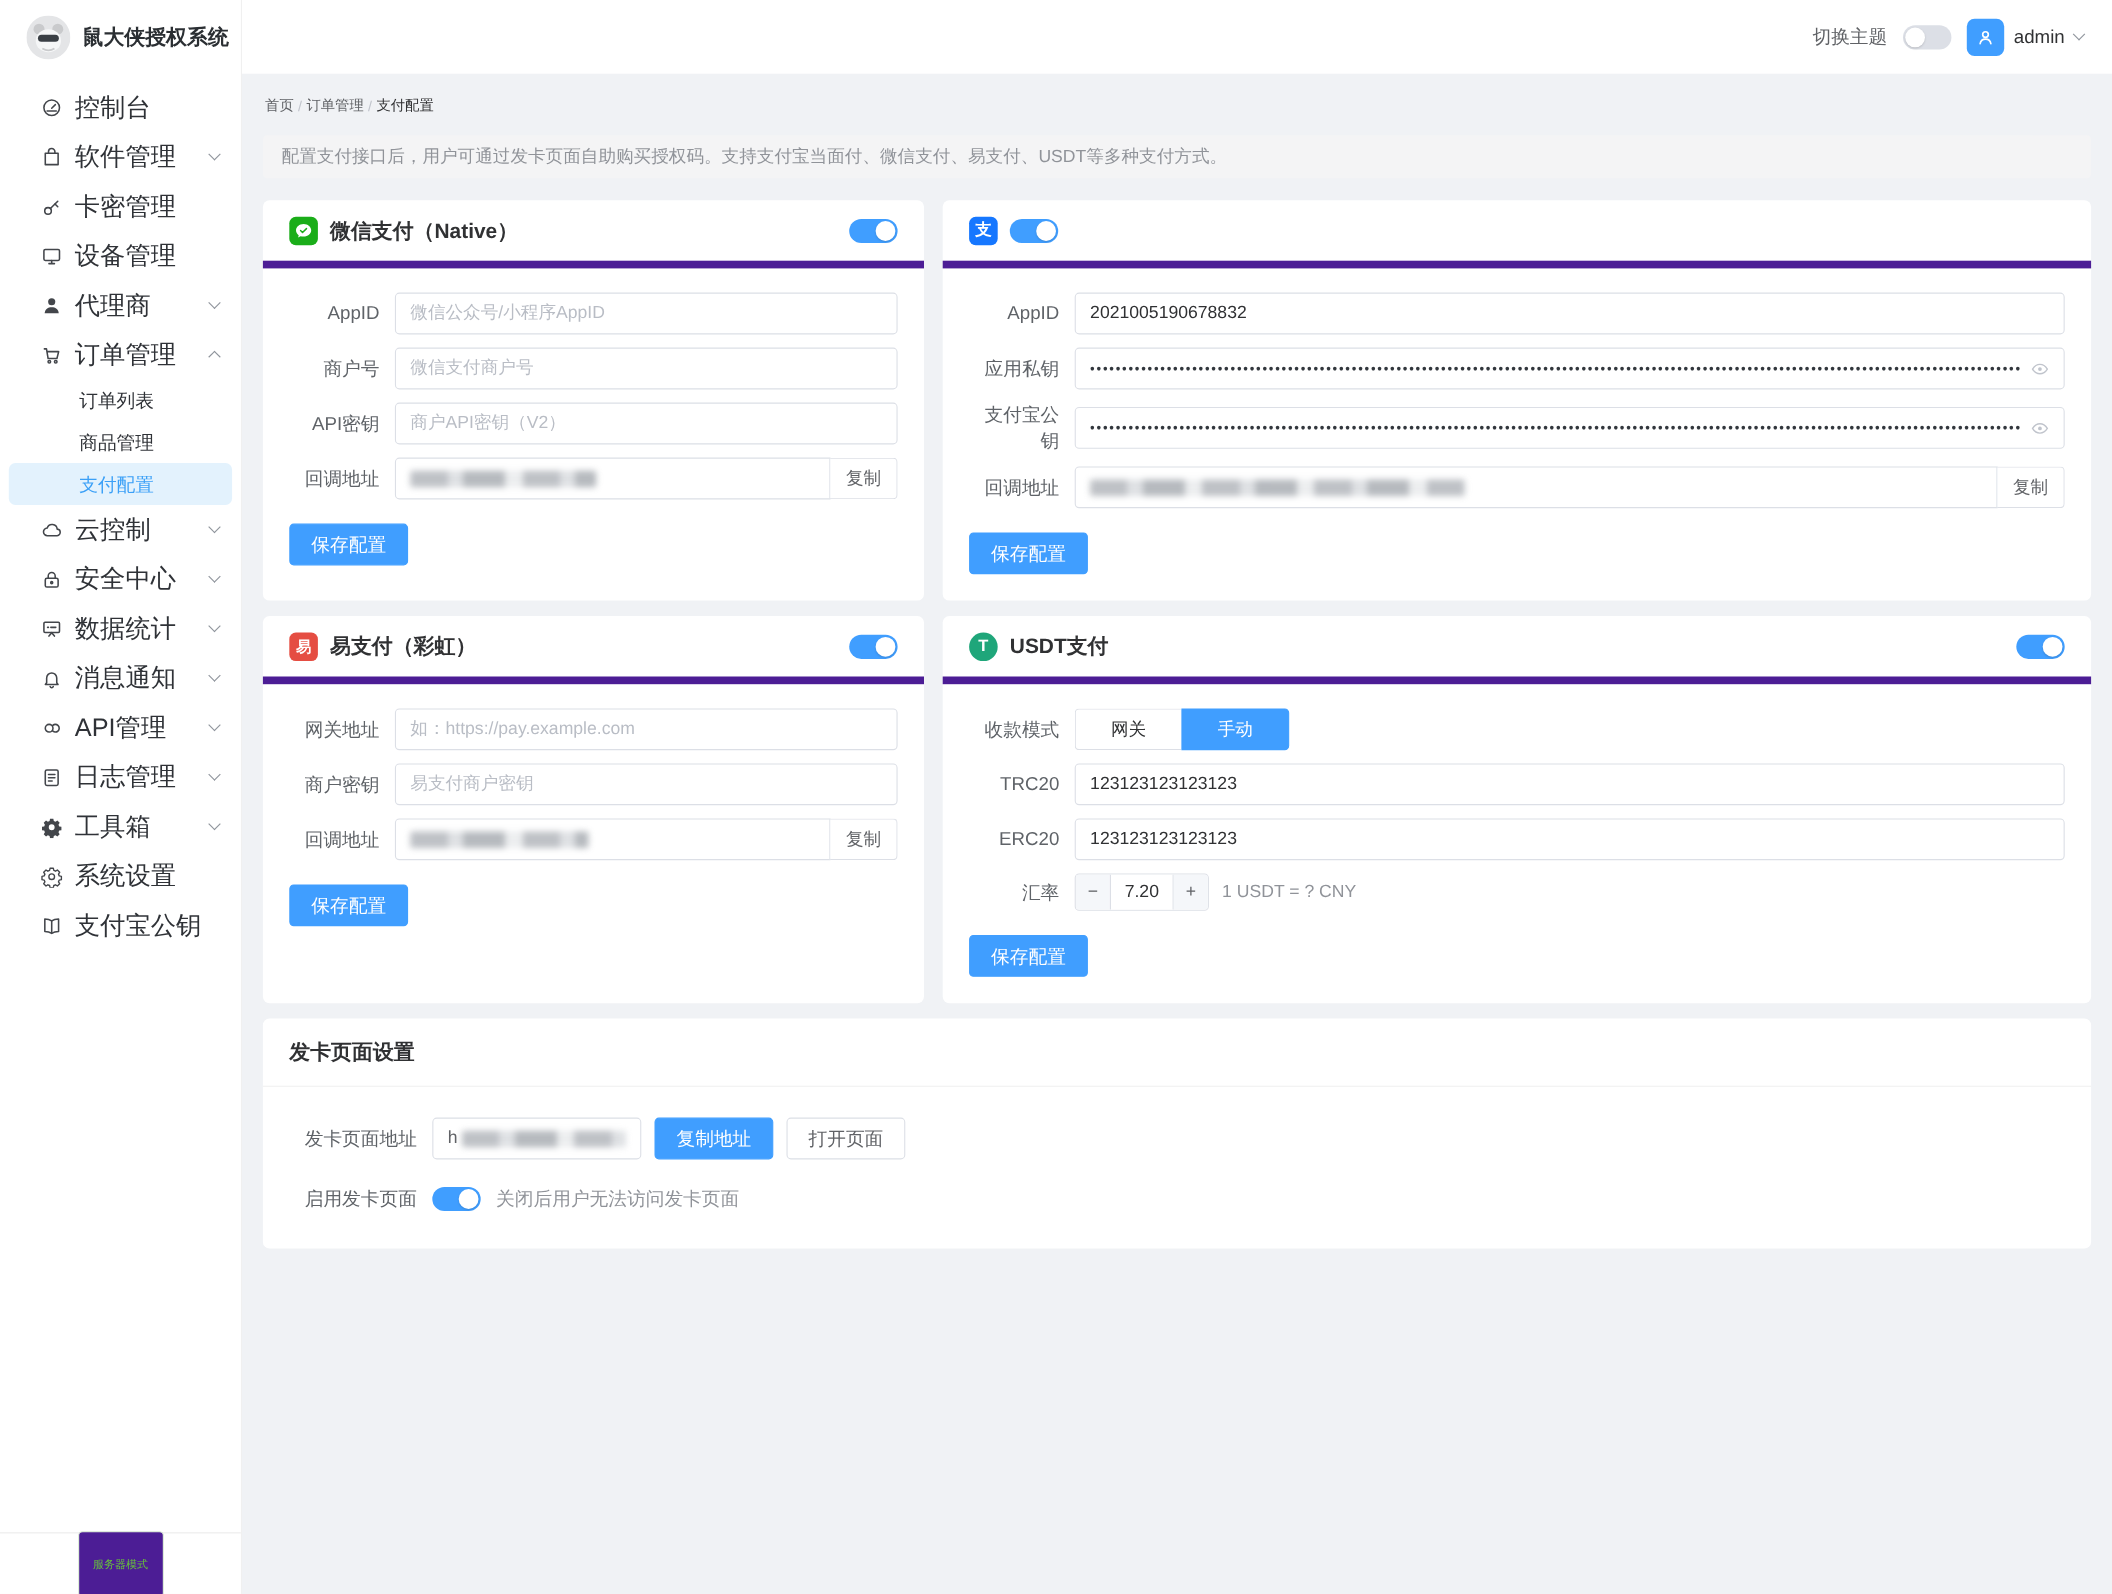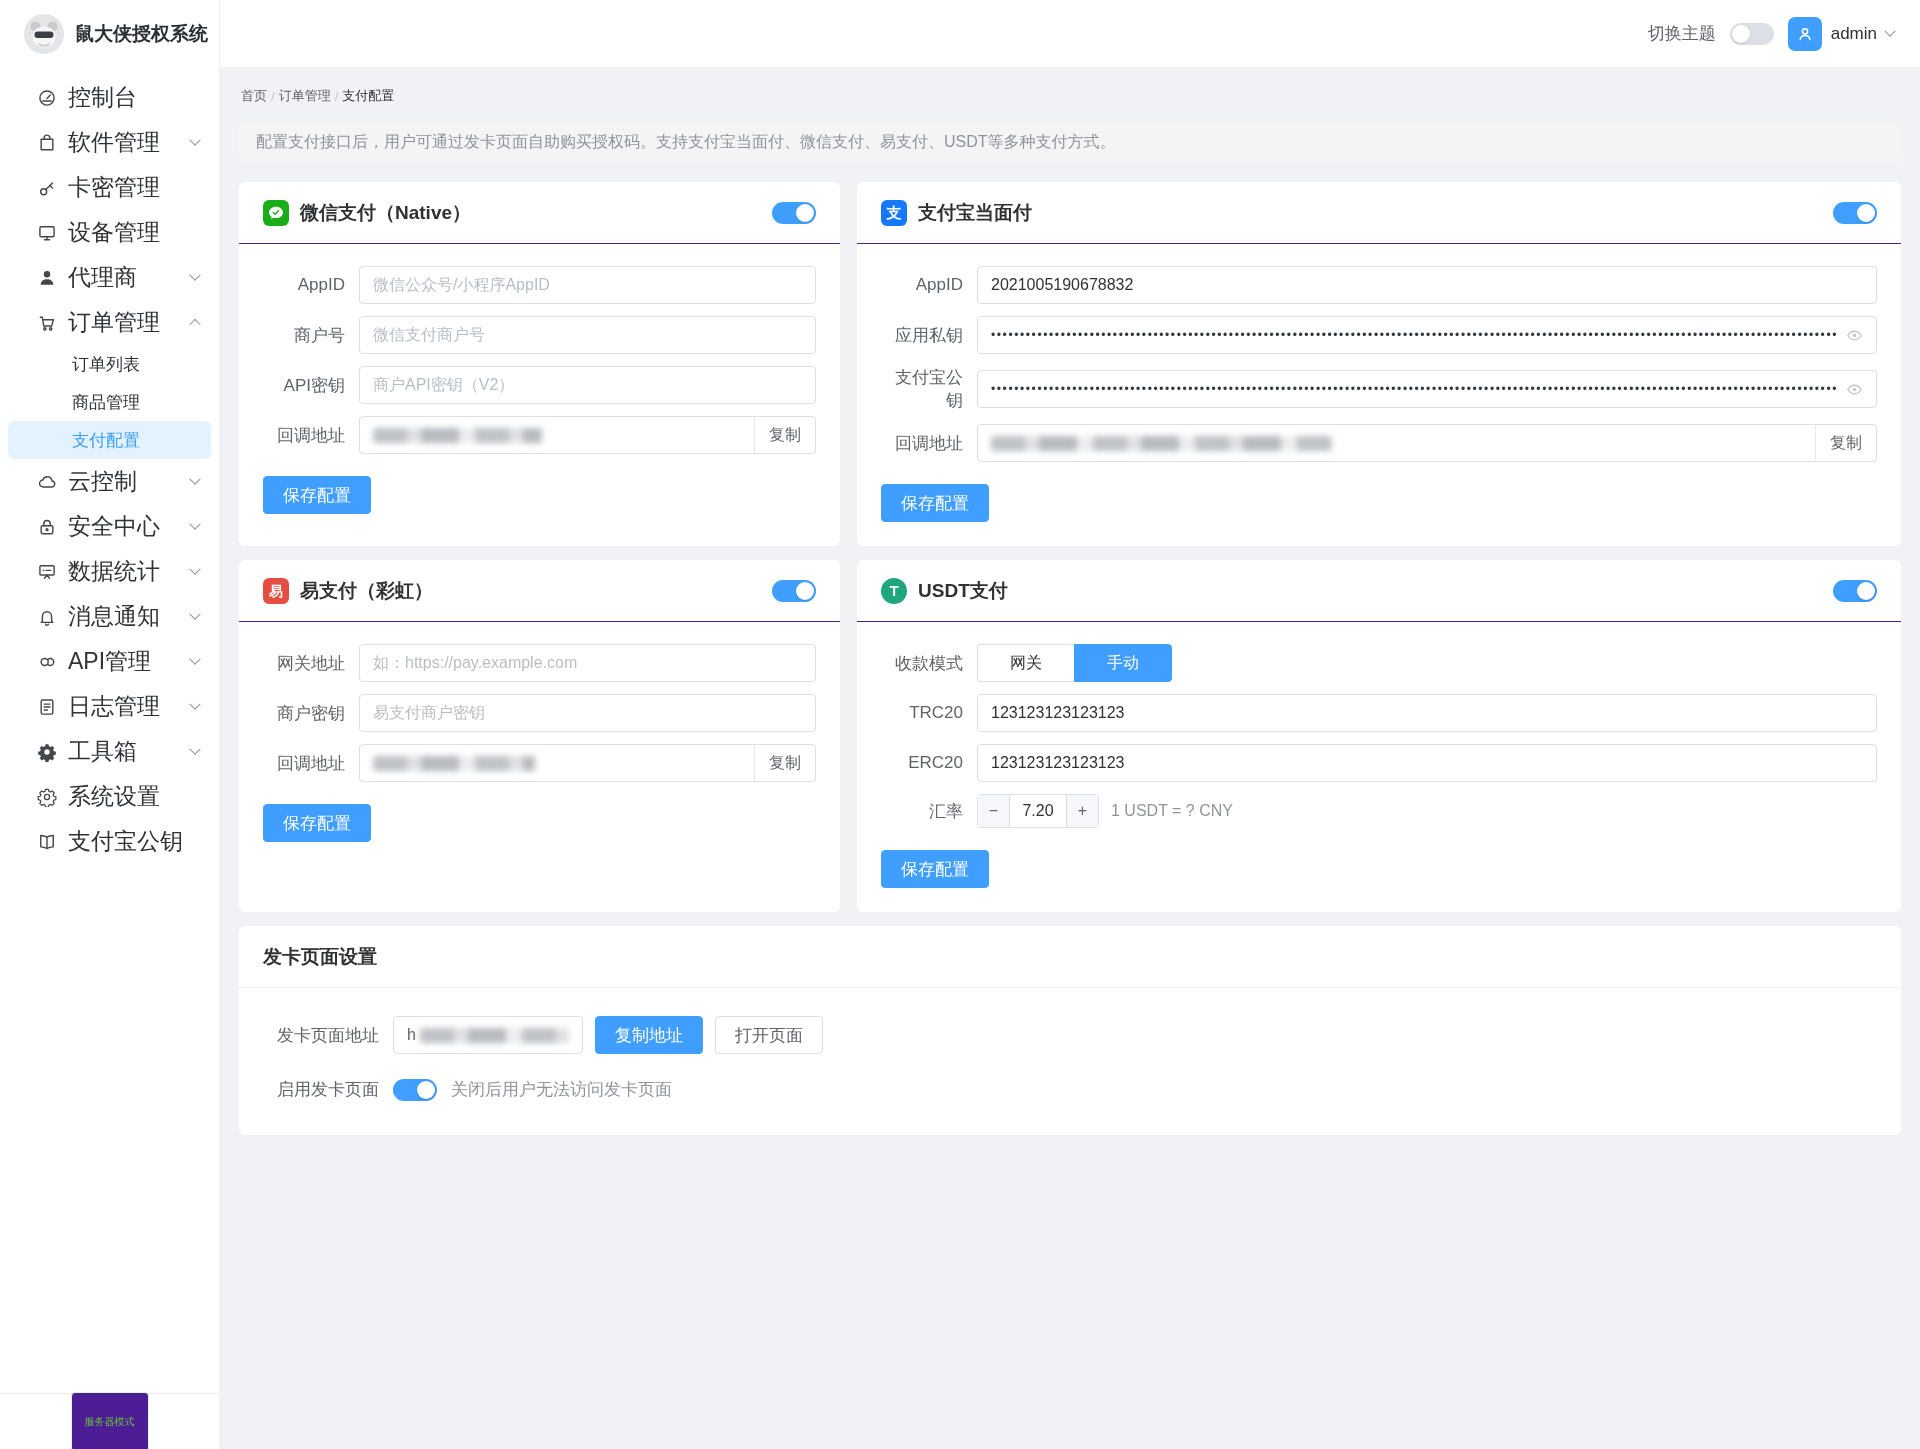--- a/index.html
+++ b/index.html
@@ -41,7 +41,7 @@
 
   .grid { display:grid; grid-template-columns:1fr 1fr; gap:14px 17px; }
   .card { background:#fff; border-radius:6px; }
-  .card-header { height:62px; display:flex; align-items:center; gap:11px; padding:0 24px; border-bottom:1px solid #4c1d95; }
+  .card-header { height:62px; display:flex; align-items:center; gap:11px; padding:0 24px; border-bottom:7px solid #4c1d95; }
   .pay-icon { width:26px; height:26px; border-radius:6px; flex:none; display:flex; align-items:center; justify-content:center; color:#fff; font-size:16px; font-weight:700; line-height:1; }
   .pay-icon.round { border-radius:50%; }
   .card-title { font-size:19px; font-weight:600; color:#303133; flex:1; }

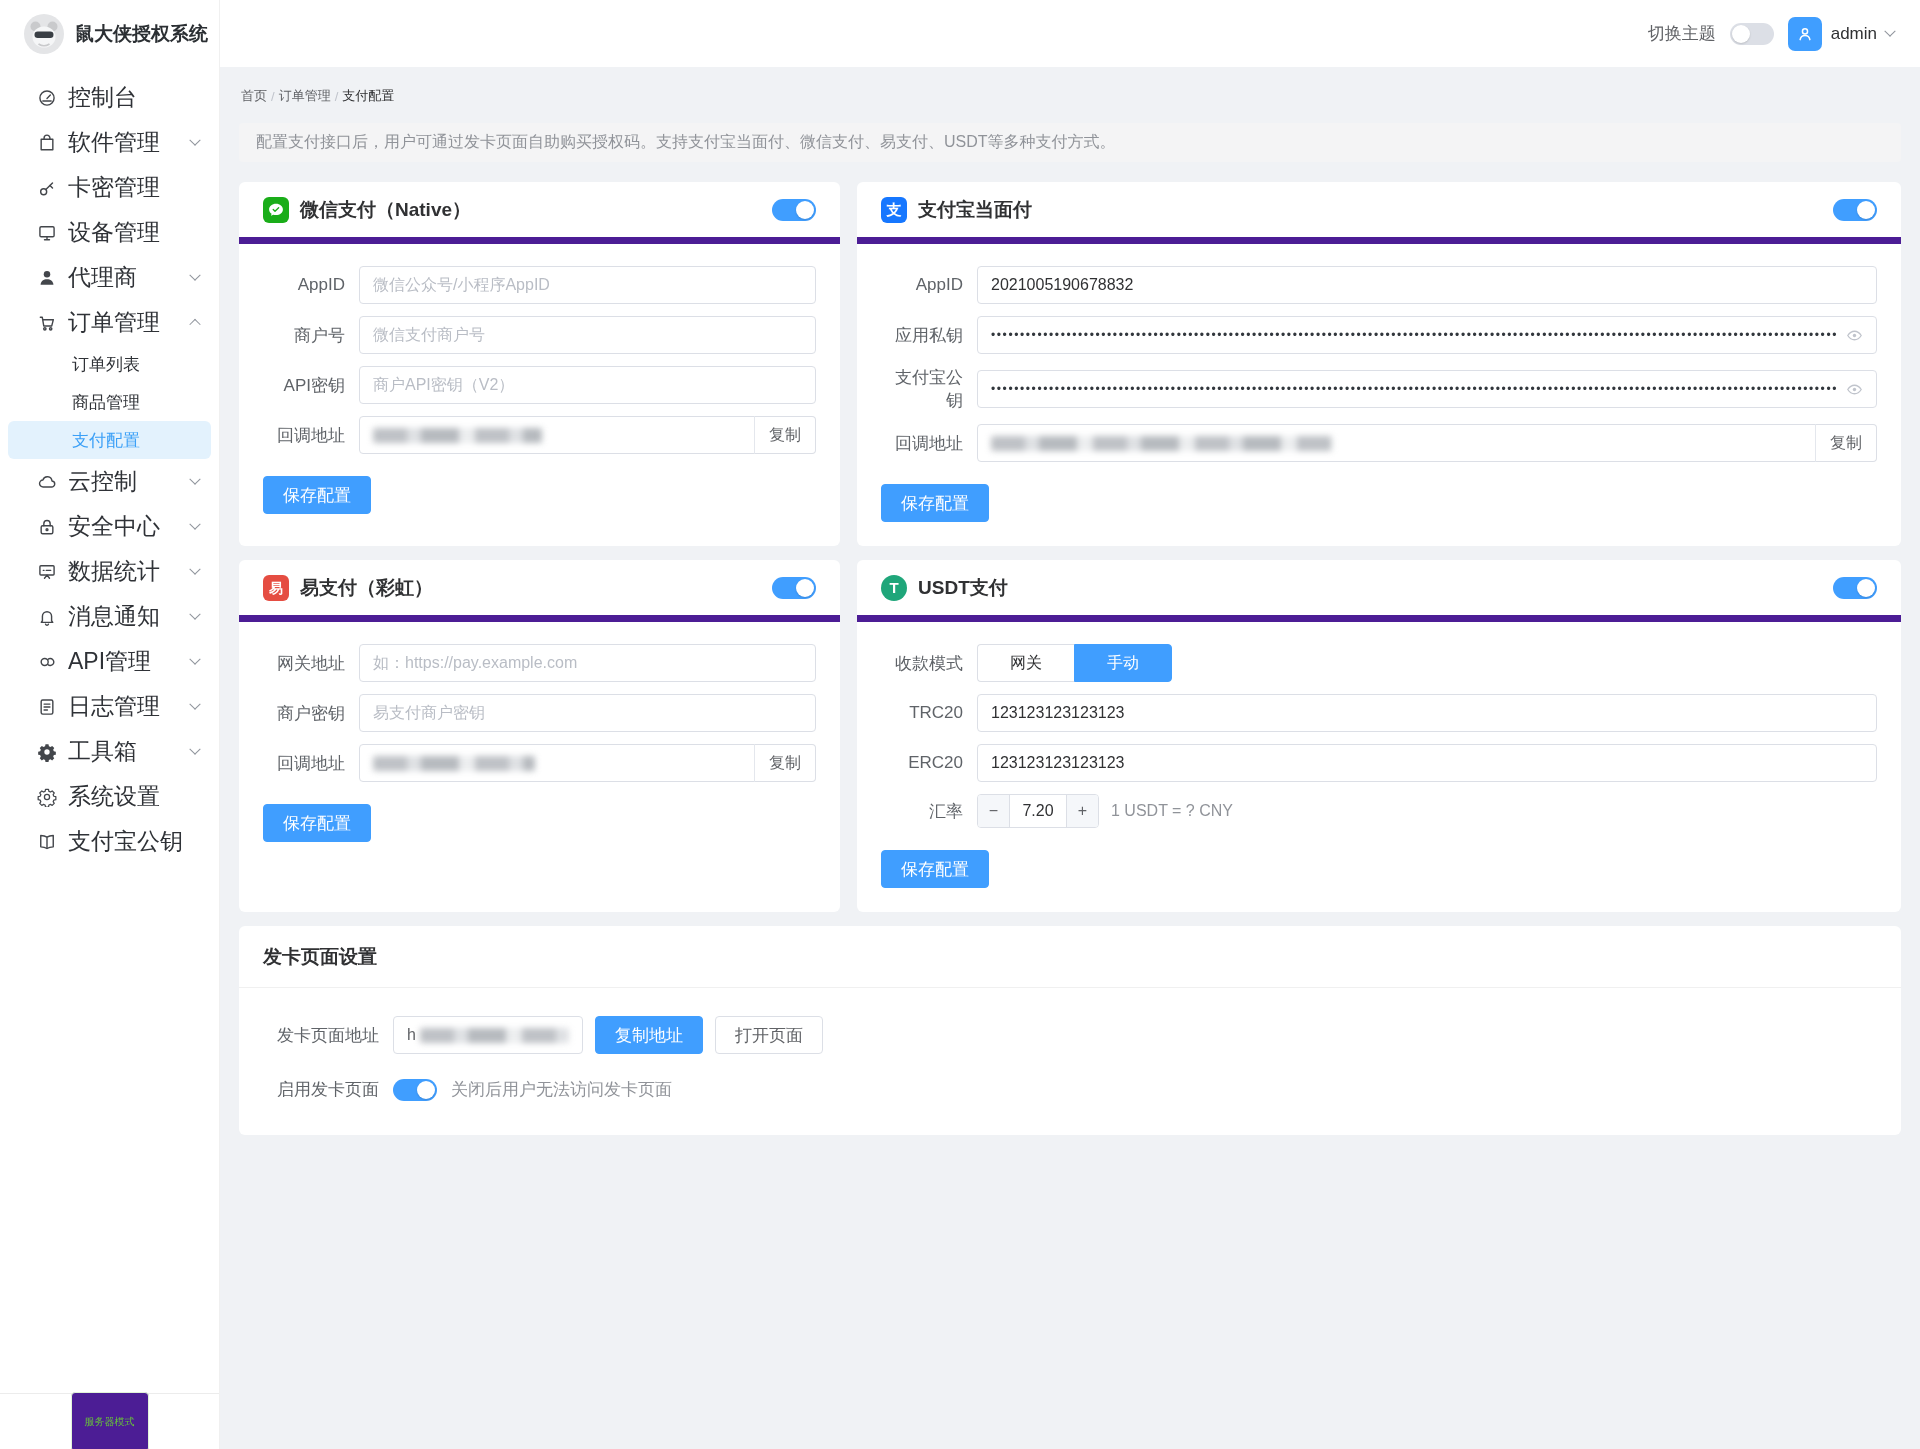--- a/index.html
+++ b/index.html
@@ -350,7 +350,6 @@
       <div class="card">
         <div class="card-header">
           <span class="pay-icon" style="background:#1677ff; font-size:15px;">支</span>
-          <span class="card-title">支付宝当面付</span>
           <div class="switch on">
               <div class="knob"></div>
             </div>

